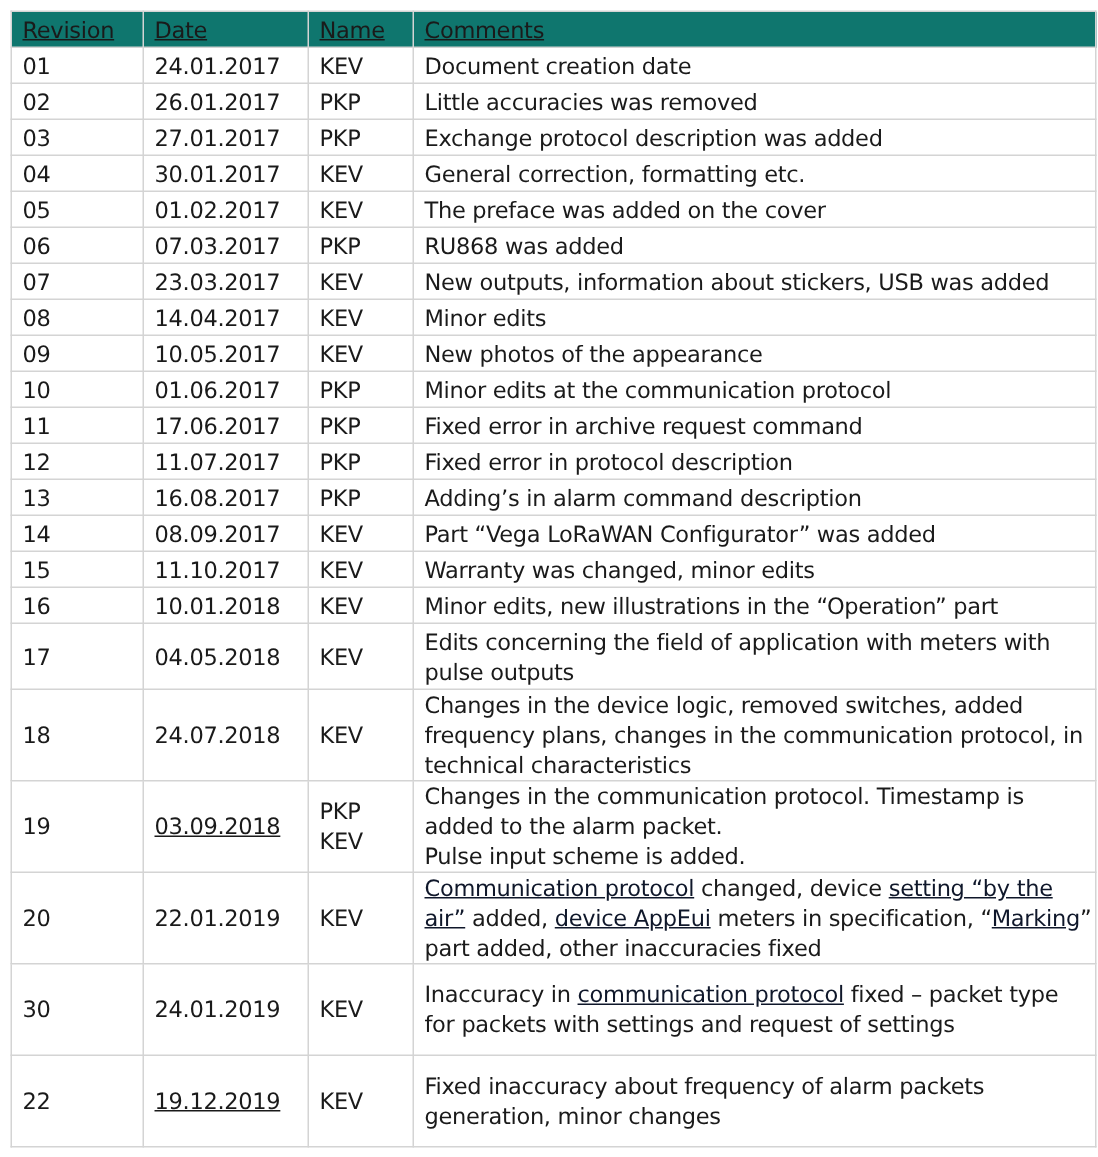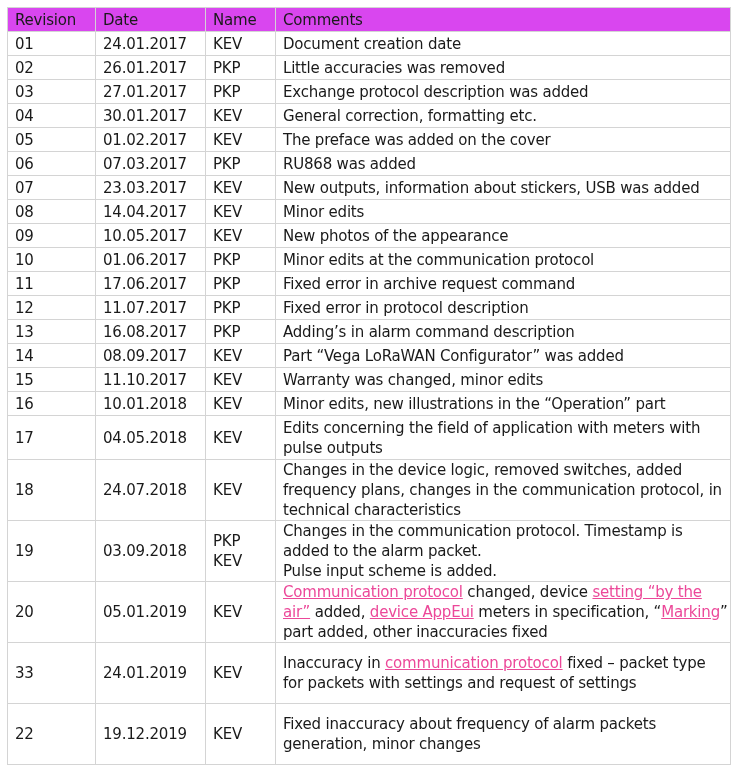--- a/index.html
+++ b/index.html
@@ -9,7 +9,7 @@
               table-layout: fixed; width: 723px; font-size: 15px; letter-spacing: -0.2px; }
   table.rev td, table.rev th { border: 1px solid #d4d4d4; padding: 0 0 0 7px;
               font-weight: normal; text-align: left; vertical-align: middle; line-height: 20px; }
-  table.rev th { background: #d946ef; height: 23px; }
+  table.rev th { background: #0f766e; height: 23px; text-decoration: underline; }
   col.c1 { width: 88px; } col.c2 { width: 110px; } col.c3 { width: 70px; } col.c4 { width: 455px; }
   tr.std td { height: 23px; }
   tr.h2 td { height: 43px; }

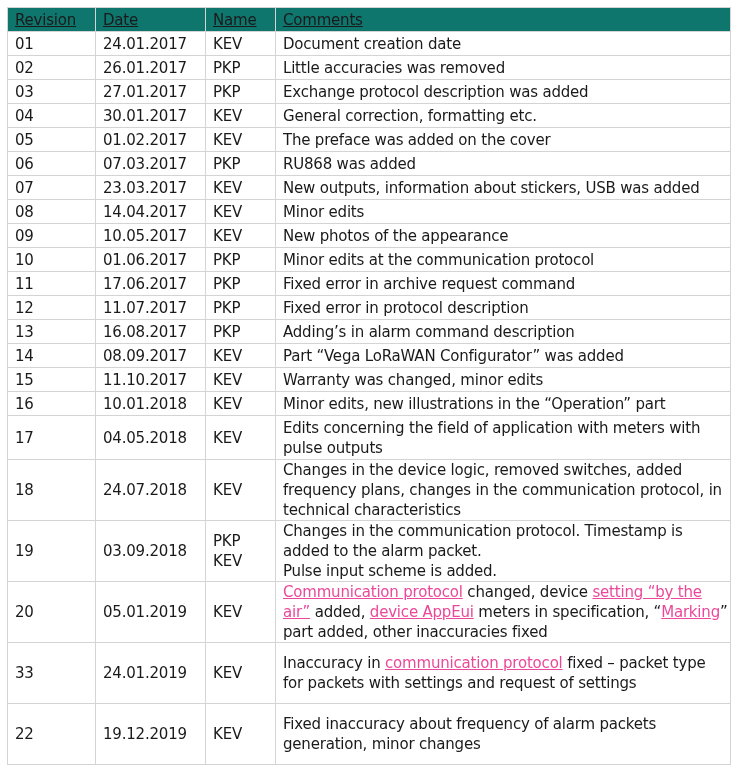--- a/index.html
+++ b/index.html
@@ -14,7 +14,7 @@
   tr.std td { height: 23px; }
   tr.h2 td { height: 43px; }
   tr.h3 td { height: 60px; }
-  td.top { vertical-align: top; padding-top: 2px; }
+  td.top { vertical-align: top; padding-top: 2px; text-decoration: underline; }
   td.names-split { vertical-align: middle; padding-top: 6px; }
   td.bottomish { vertical-align: bottom; padding-bottom: 14px; }
   .cmt { display: block; }

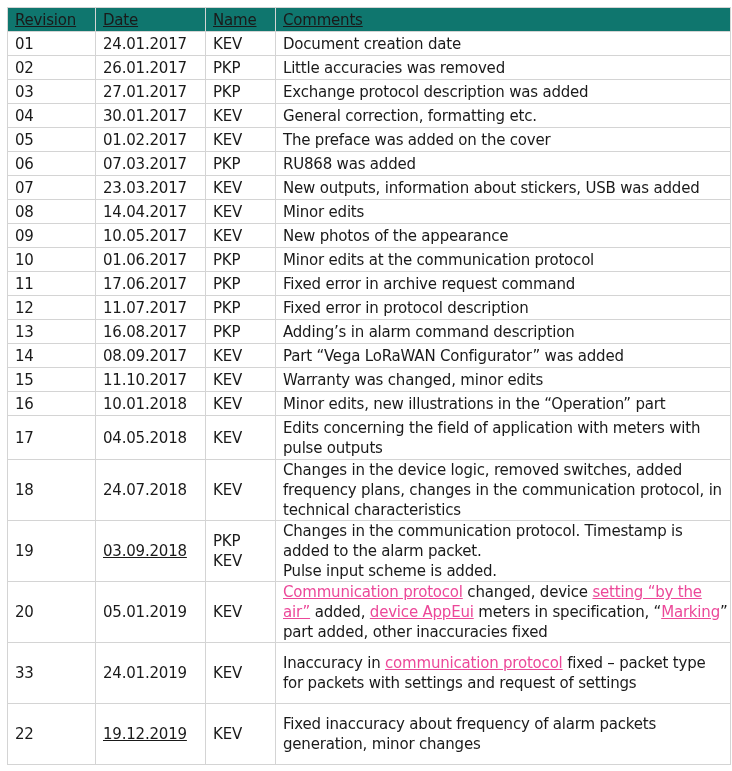--- a/index.html
+++ b/index.html
@@ -18,7 +18,7 @@
   td.names-split { vertical-align: middle; padding-top: 6px; }
   td.bottomish { vertical-align: bottom; padding-bottom: 14px; }
   .cmt { display: block; }
-  a.lnk { color: #ec4899; text-decoration: underline; }
+  a.lnk { color: #0f172a; text-decoration: underline; }
 </style>
 </head>
 <body>

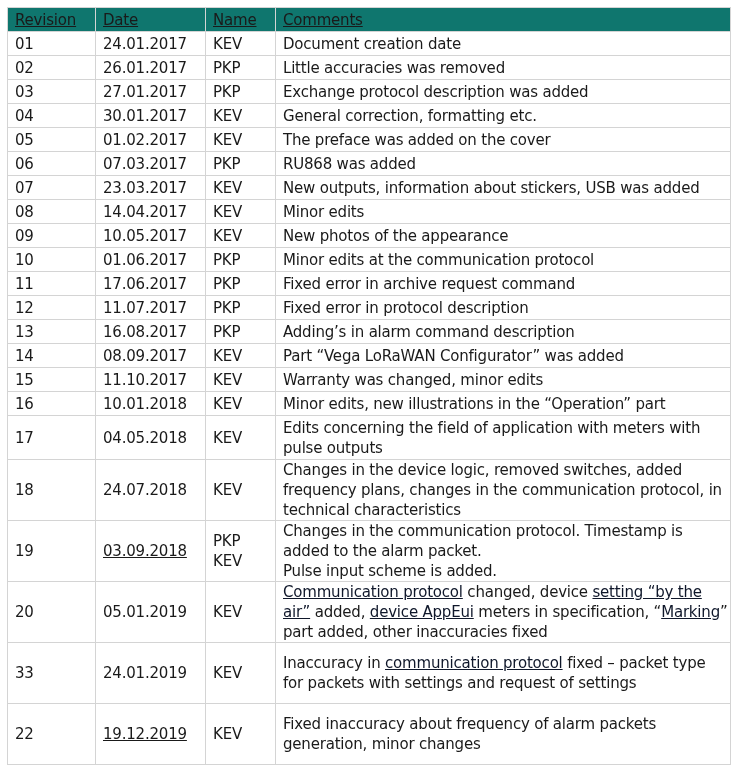--- a/index.html
+++ b/index.html
@@ -161,7 +161,7 @@
     </tr>
     <tr class="h3">
       <td>20</td>
-      <td>05.01.2019</td>
+      <td>22.01.2019</td>
       <td>KEV</td>
       <td><a class="lnk">Communication protocol</a><span> changed, device </span><a class="lnk">setting “by the air”</a><span> added, </span><a class="lnk">device AppEui</a><span> meters in specification, “</span><a class="lnk">Marking</a><span>” part added, other inaccuracies fixed</span></td>
     </tr>

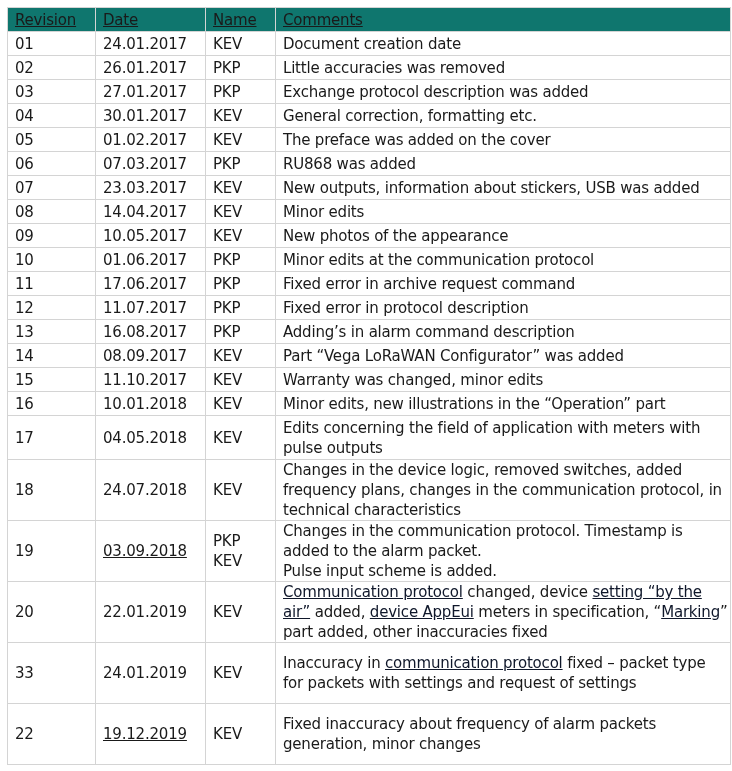--- a/index.html
+++ b/index.html
@@ -166,7 +166,7 @@
       <td><a class="lnk">Communication protocol</a><span> changed, device </span><a class="lnk">setting “by the air”</a><span> added, </span><a class="lnk">device AppEui</a><span> meters in specification, “</span><a class="lnk">Marking</a><span>” part added, other inaccuracies fixed</span></td>
     </tr>
     <tr class="h3">
-      <td>33</td>
+      <td>30</td>
       <td>24.01.2019</td>
       <td>KEV</td>
       <td><span>Inaccuracy in </span><a class="lnk">communication protocol</a><span> fixed – packet type for packets with settings and request of settings</span></td>

